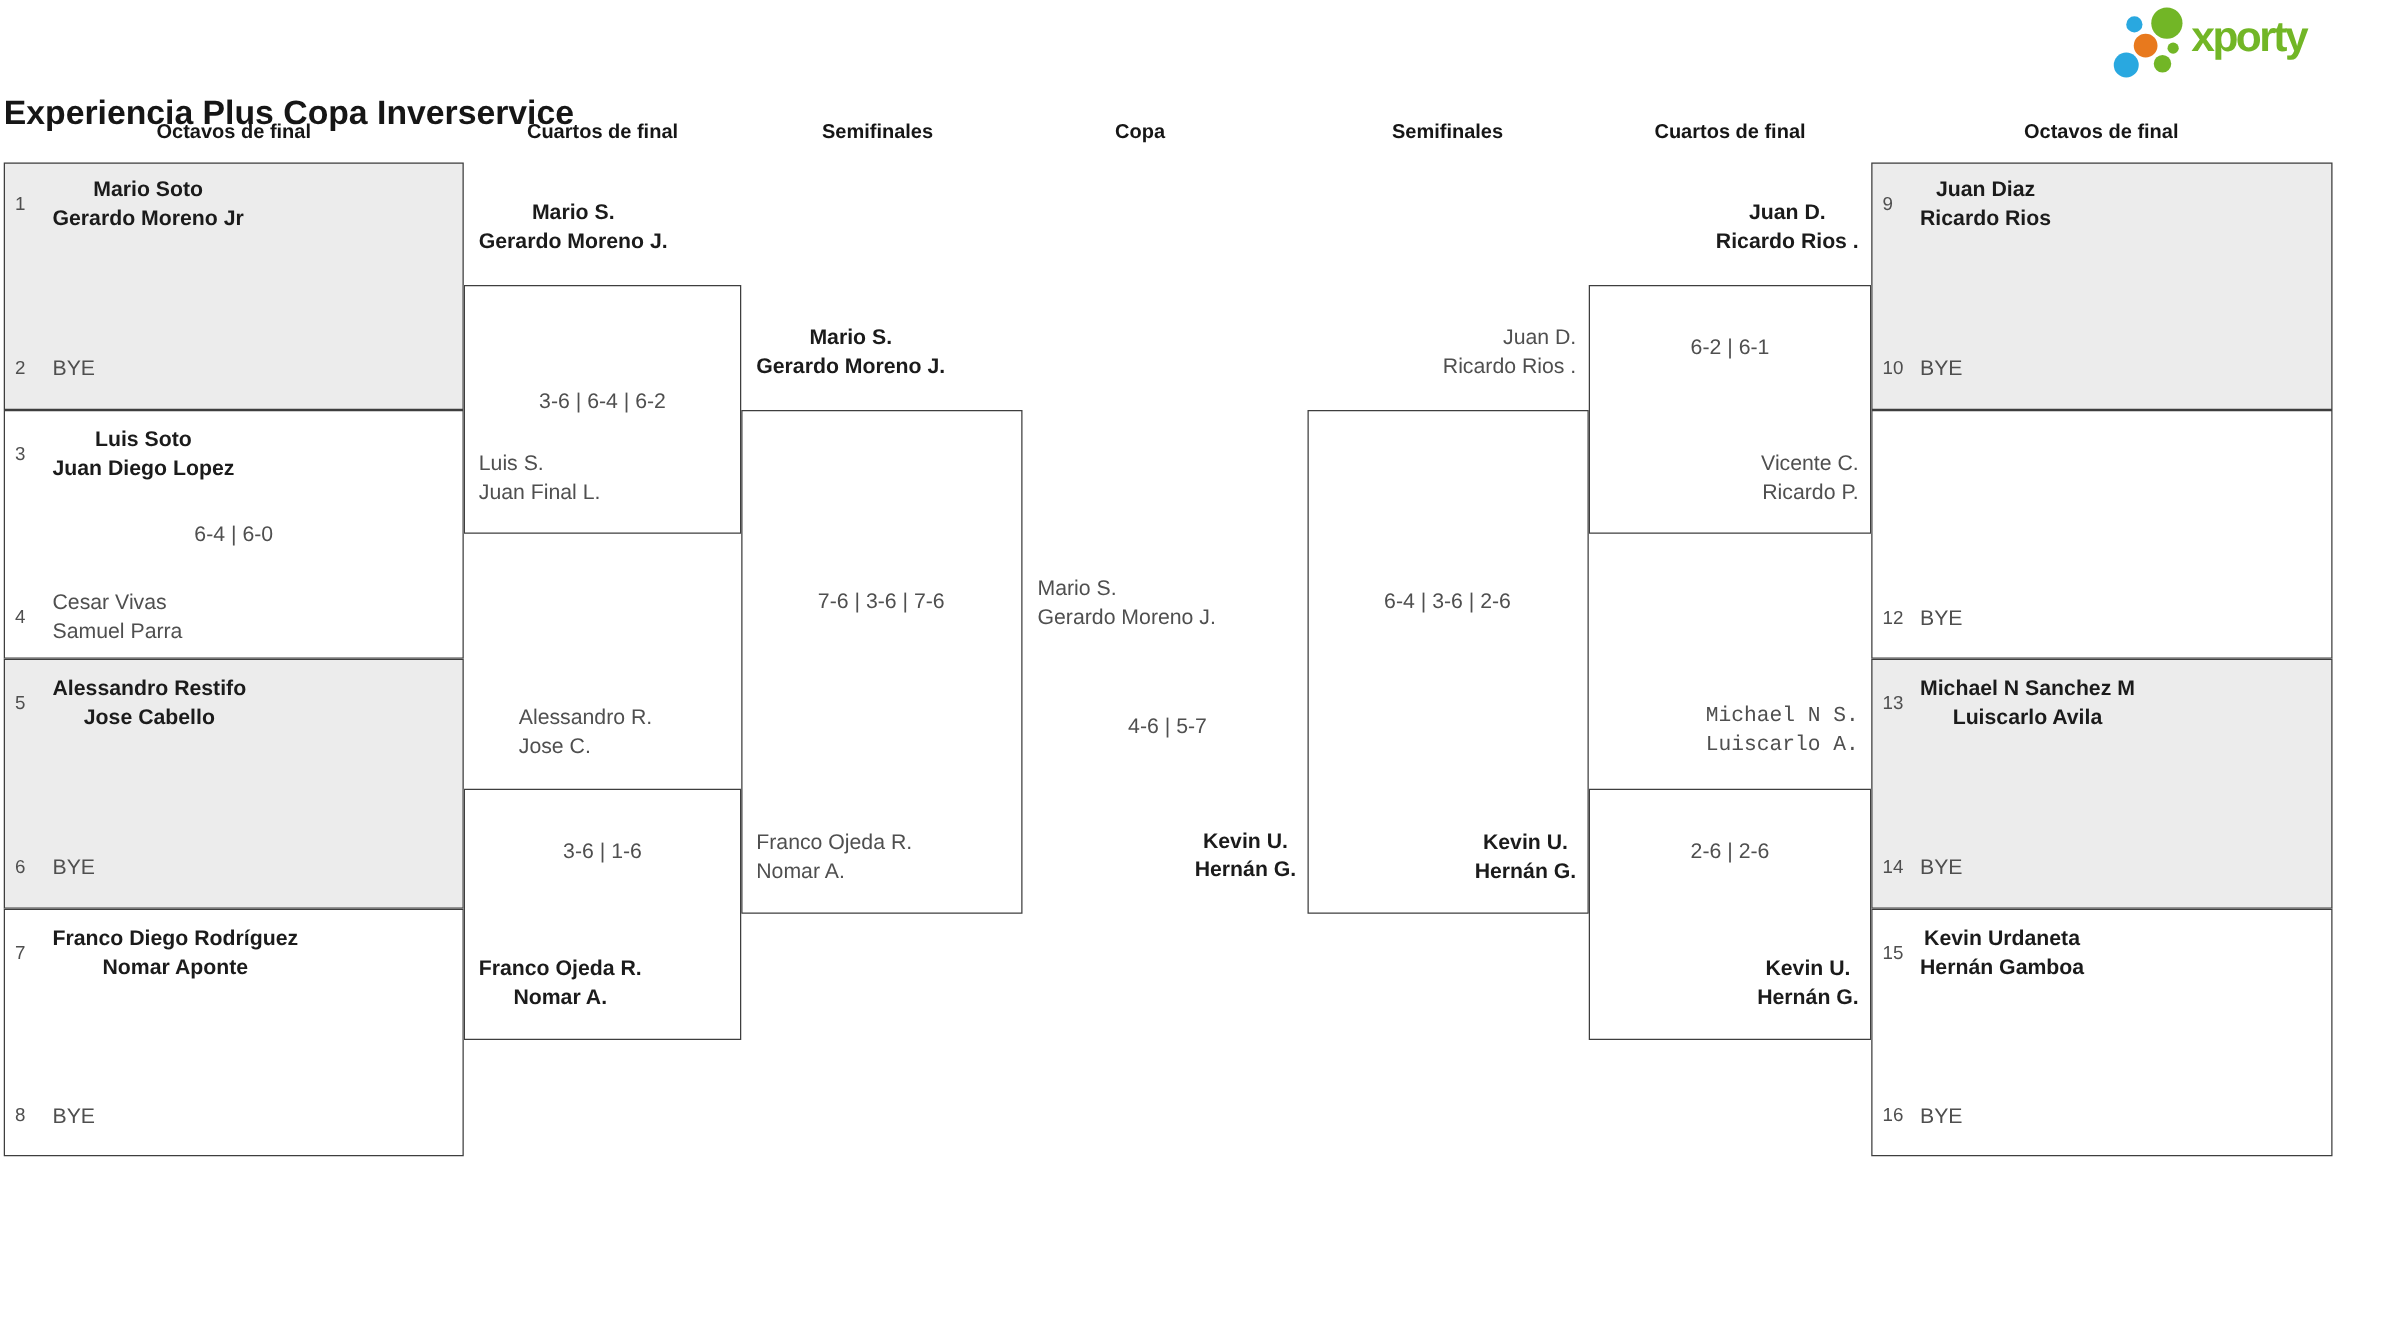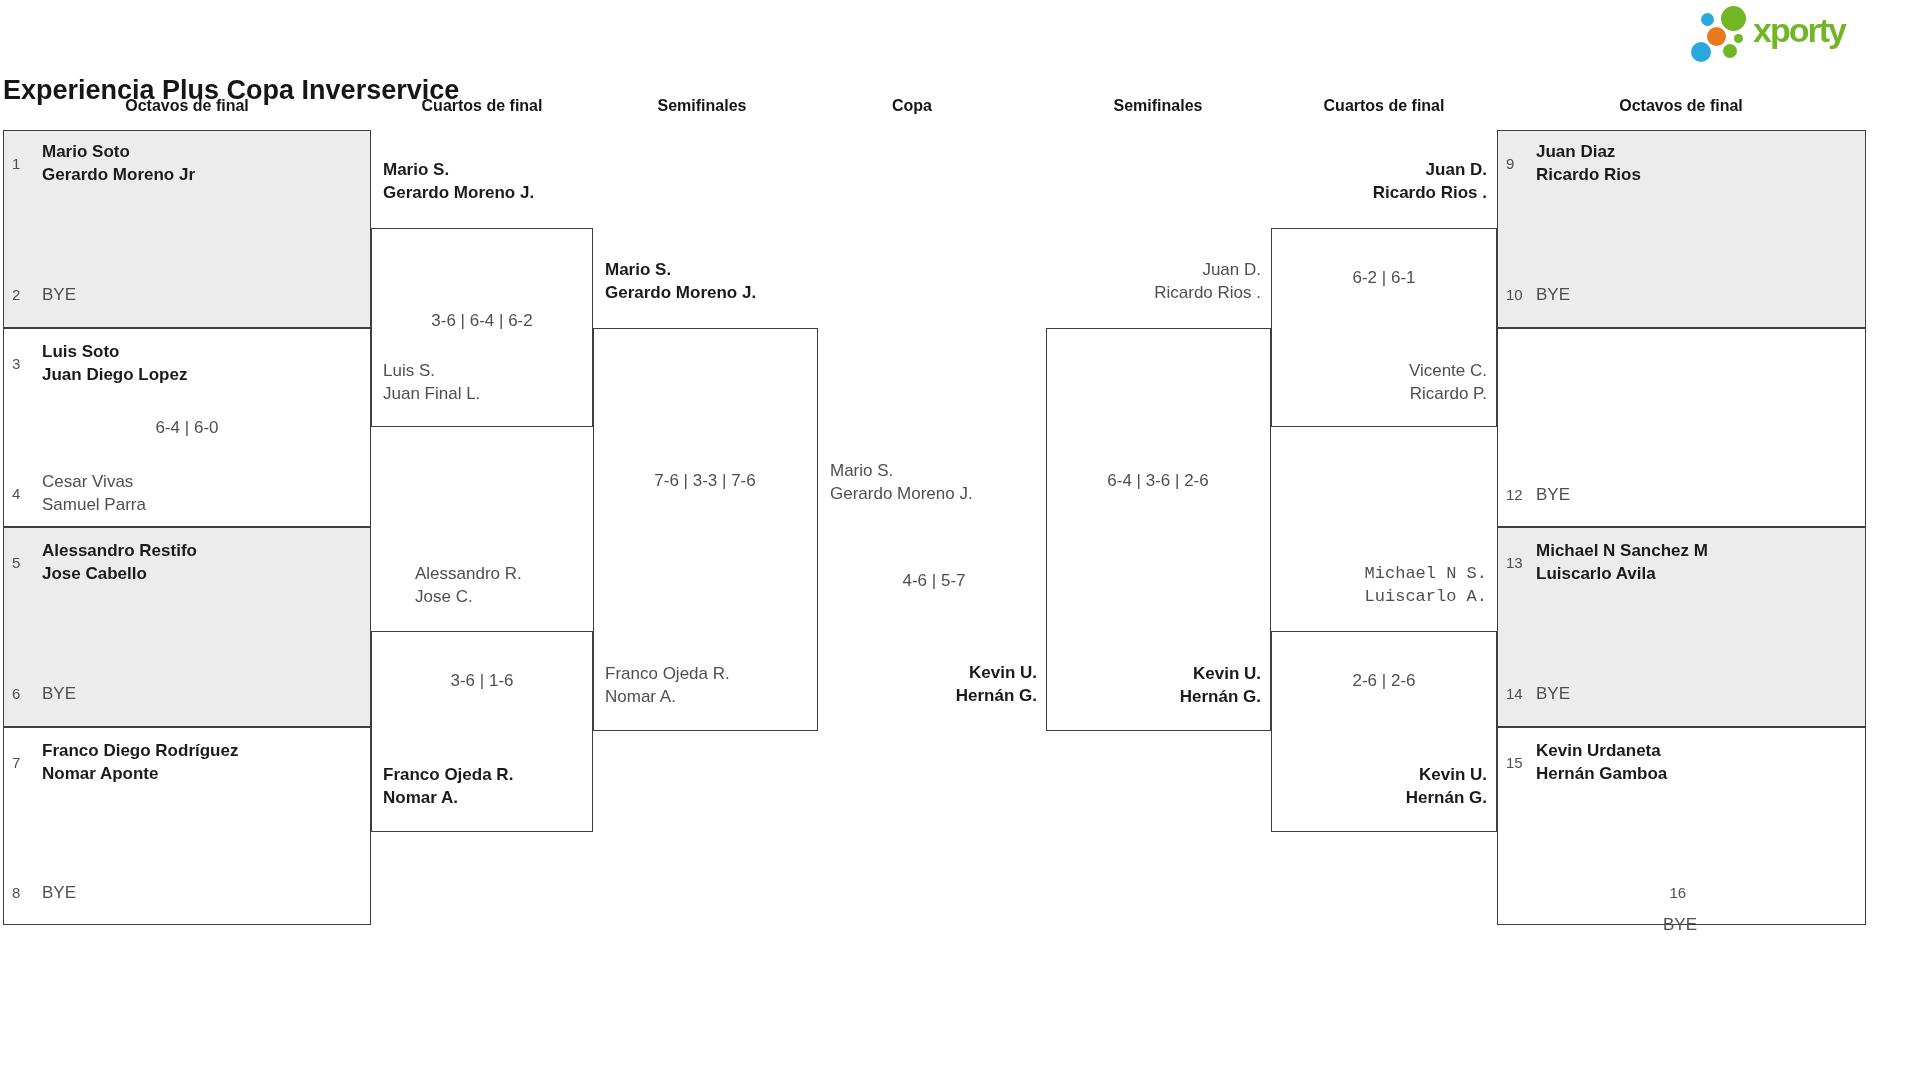--- a/index.html
+++ b/index.html
@@ -20,7 +20,7 @@
   .entry{position:absolute;display:flex;gap:9px;align-items:center;font-size:17px;line-height:23px;}
   .entry .seed{flex:none;width:21px;font-size:15px;color:#4f4f4f;font-weight:400;}
   .names{display:flex;flex-direction:column;}
-  .b .names{font-weight:700;color:#1b1b1b;}
+  .b .names{font-weight:700;color:#1b1b1b;text-align:center;}
   .g .names{font-weight:400;color:#4f4f4f;}
   .ra{text-align:right;}
   .score{

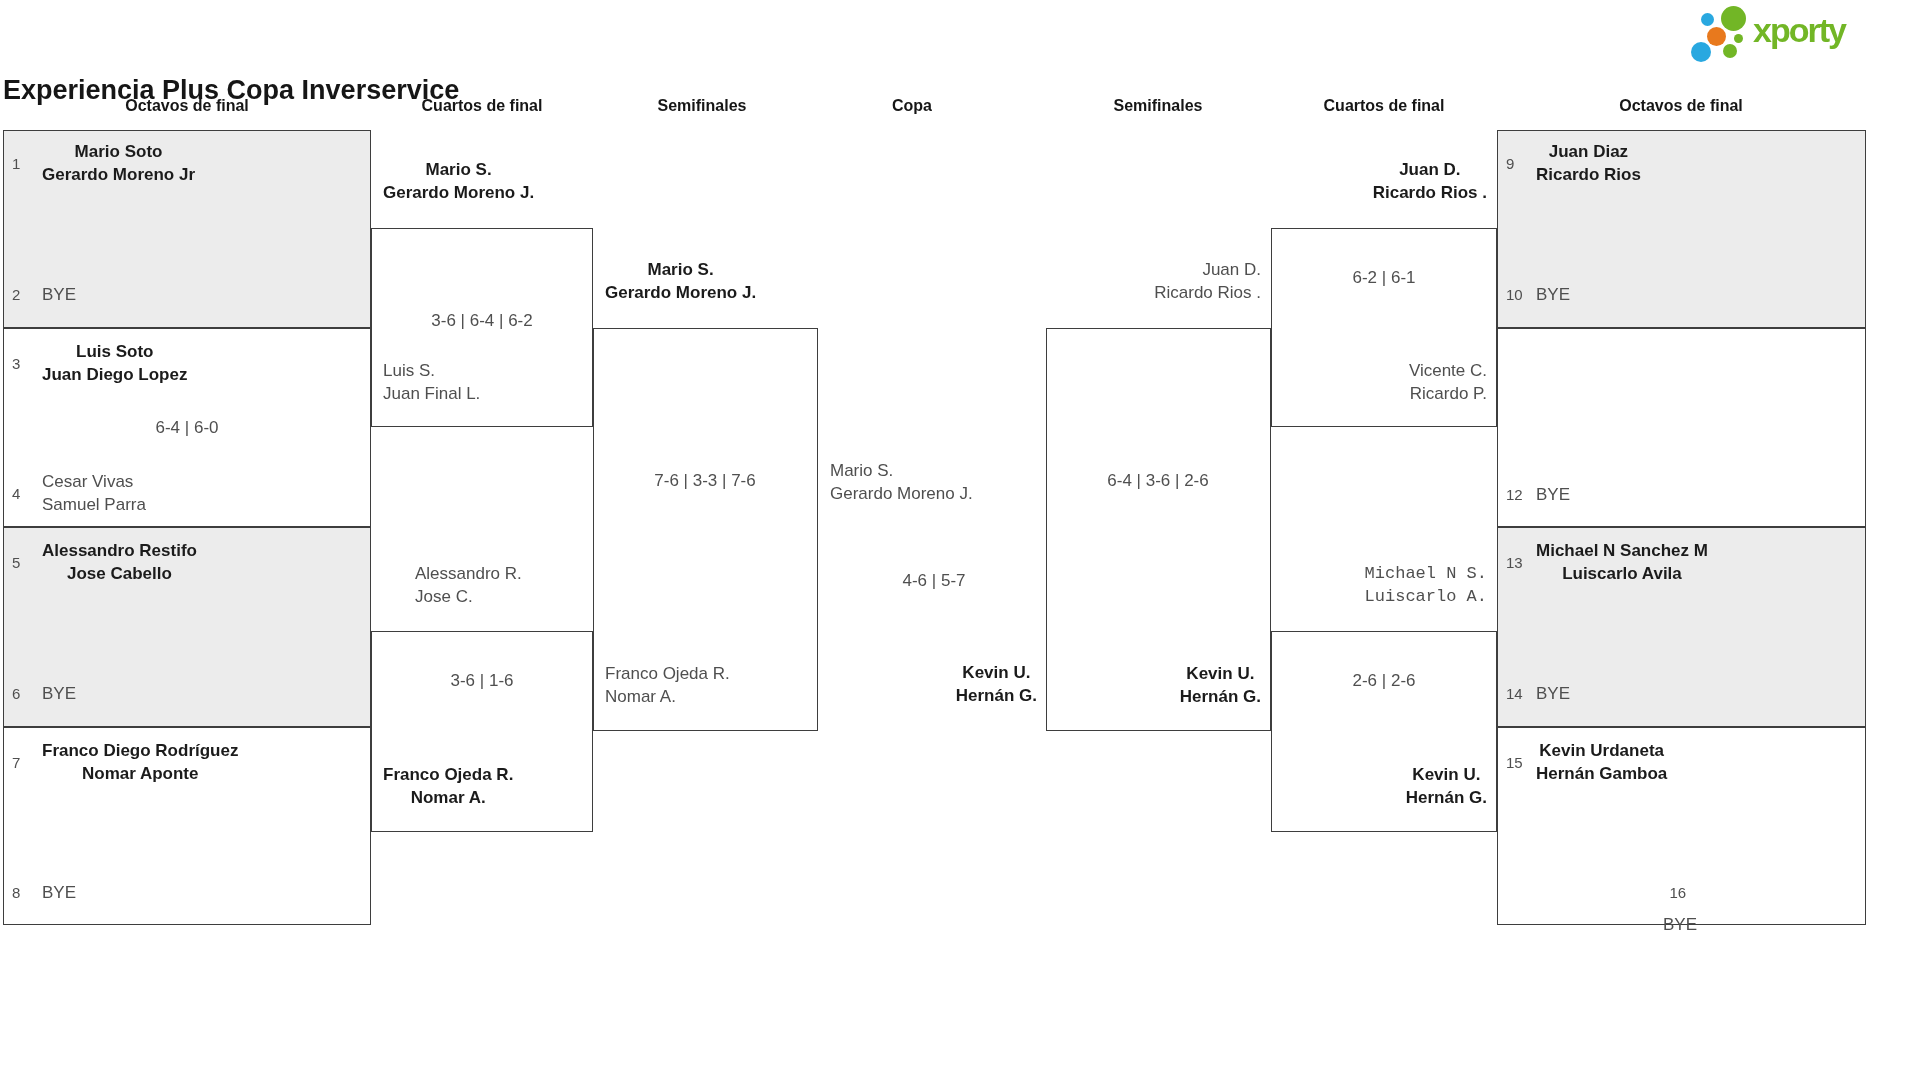--- a/index.html
+++ b/index.html
@@ -252,7 +252,7 @@
         <span>Gerardo Moreno J.</span>
       </span>
   </div>
-  <div class="score" style="left:705px;top:471px;">7-6 | 3-3 | 7-6</div>
+  <div class="score" style="left:705px;top:471px;">7-6 | 3-6 | 7-6</div>
   <div class="entry g" style="left:605px;top:662px;">
     <span class="names">
         <span>Franco Ojeda R.</span>

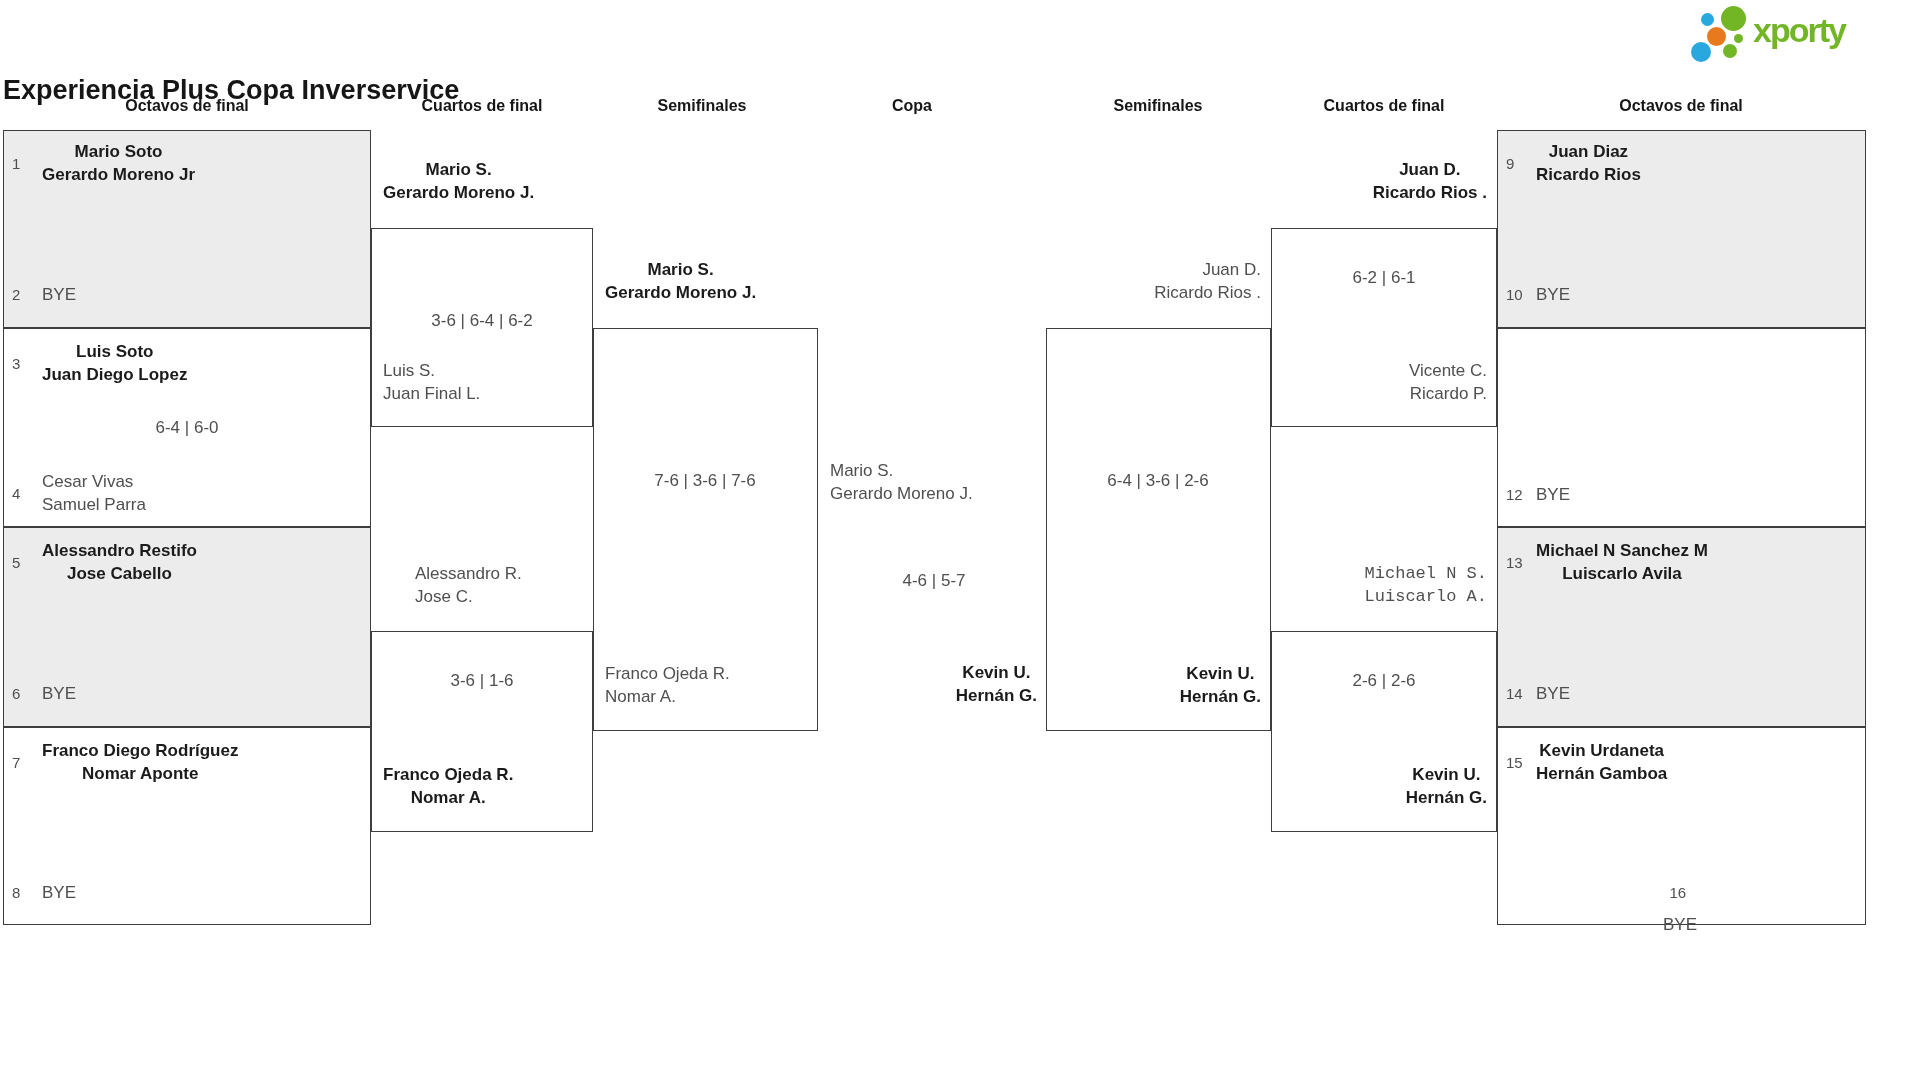--- a/index.html
+++ b/index.html
@@ -183,7 +183,7 @@
         <span>Hernán Gamboa</span>
       </span>
   </div>
-  <div class="entry g" style="left:1506px;top:881px;width:348px;flex-direction:column;">
+  <div class="entry g" style="left:1506px;top:881px;width:348px;">
     <span class="seed">16</span>
     <span class="names">
         <span>BYE</span>

